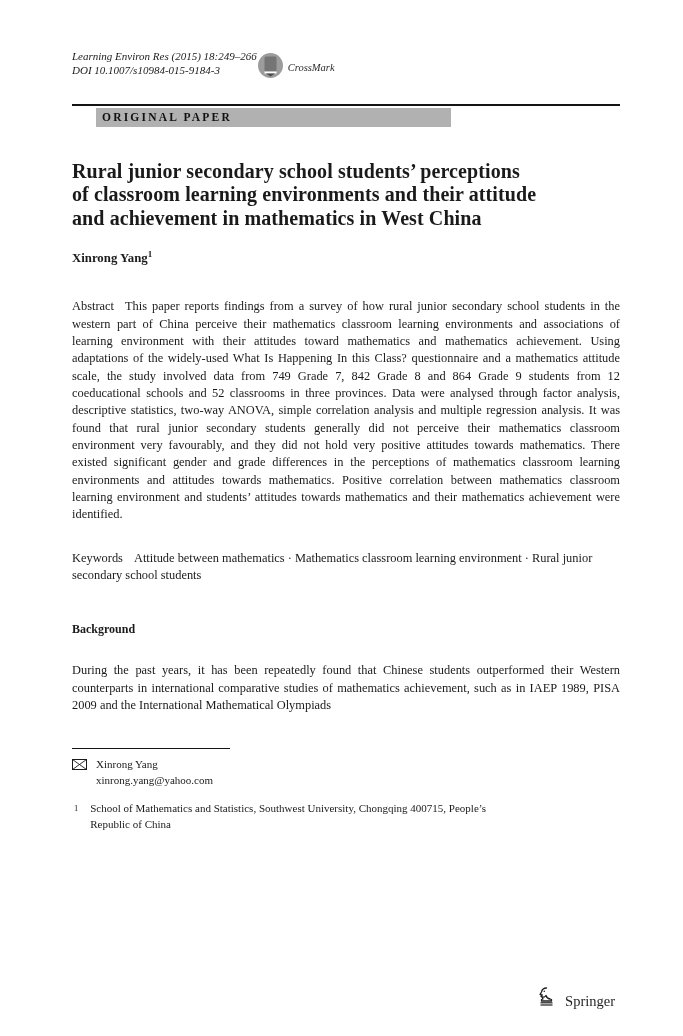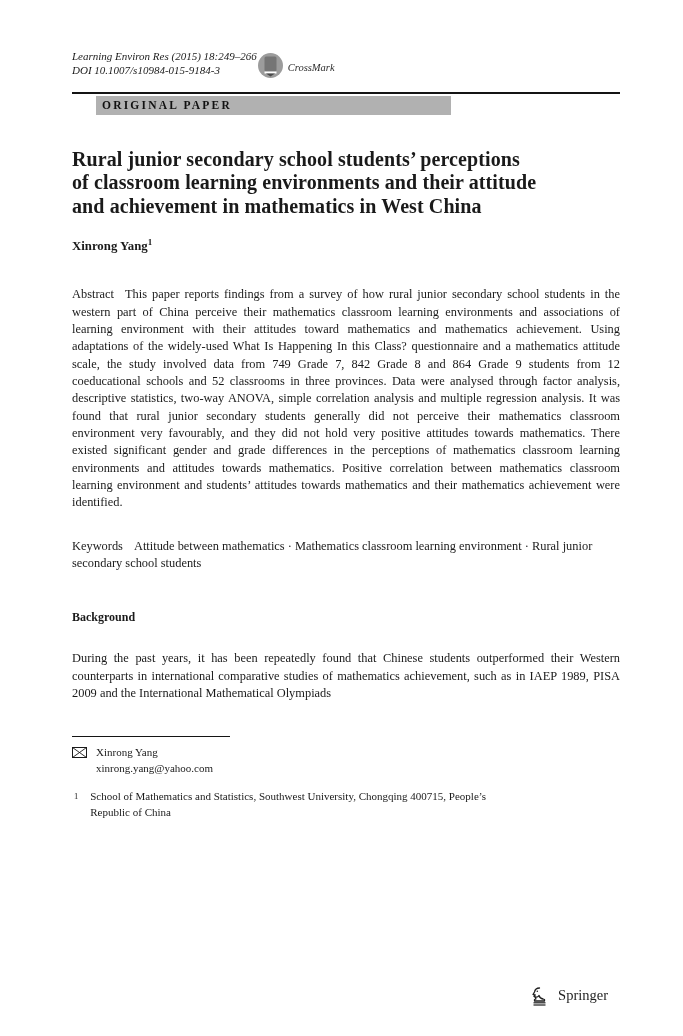--- a/index.html
+++ b/index.html
@@ -41,7 +41,7 @@
   }
   
   .bar-row {
-    margin-top: 9px;
+    margin-top: 21px;
     border-top: 2.5px solid #141414;
     padding-top: 1.5px;
     padding-left: 24px;

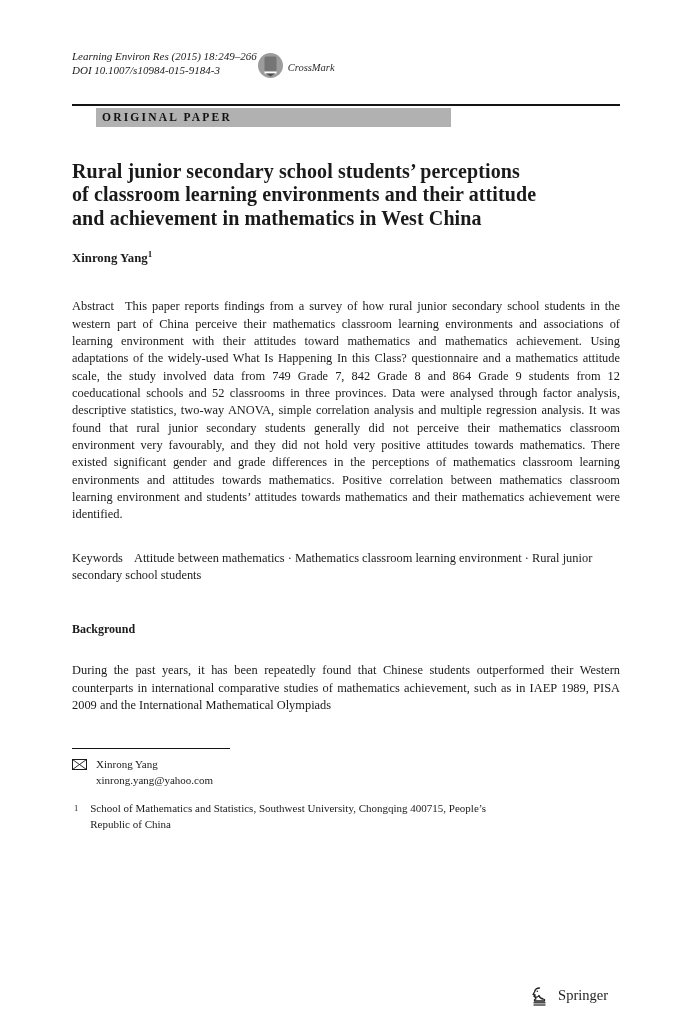--- a/index.html
+++ b/index.html
@@ -151,10 +151,10 @@
   
   .springer {
     position: absolute;
-    right: 75px;
+    right: 68px;
     bottom: 26px;
     display: flex;
-    align-items: flex-start;
+    align-items: flex-end;
     gap: 10px;
   }
   .springer-label {

